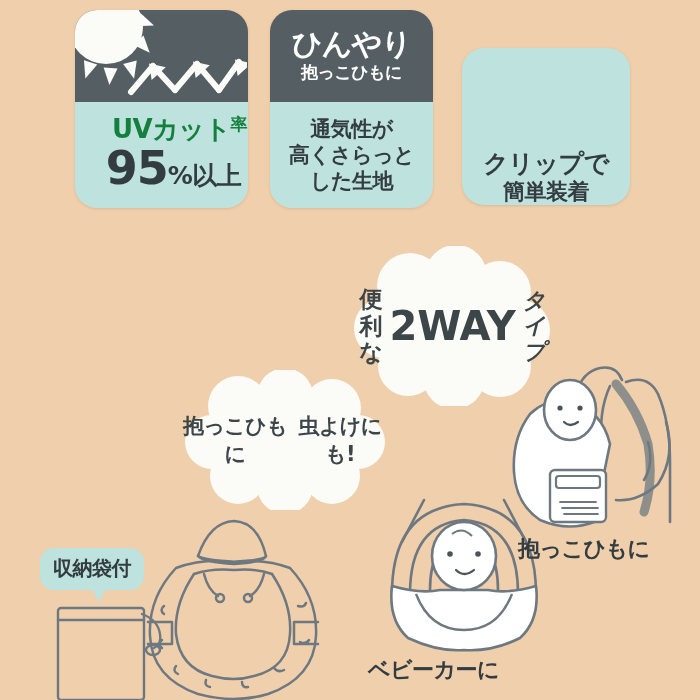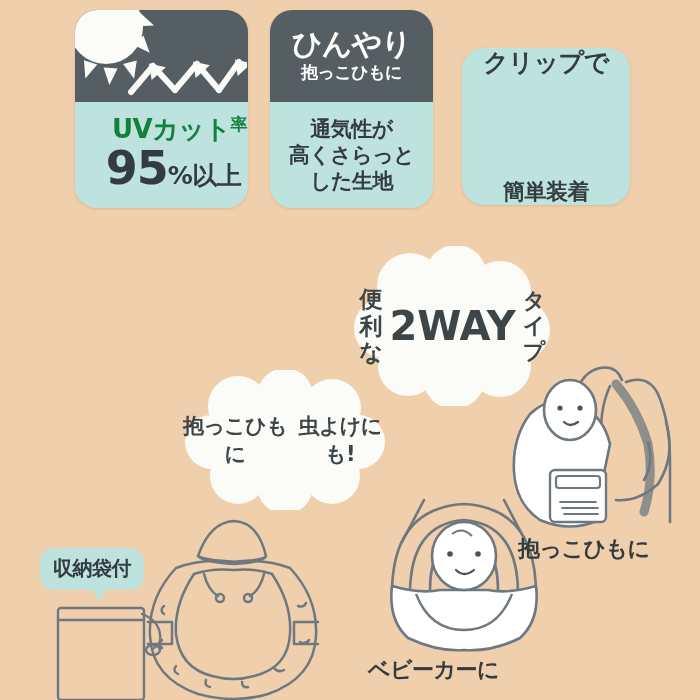--- a/index.html
+++ b/index.html
@@ -102,7 +102,7 @@
     left: 462px; top: 48px; width: 168px; height: 157px;
     background: #bee2dd;
     display: flex; flex-direction: column;
-    align-items: center; justify-content: space-between;
+    align-items: center; justify-content: flex-end;
   }
   .clip-line1 {
     font-size: 25px; font-weight: bold; color: #333c40;

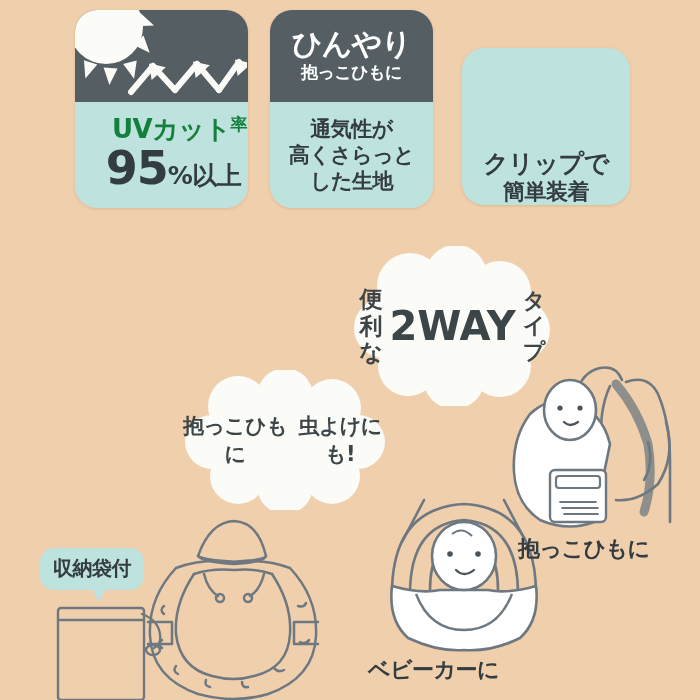--- a/index.html
+++ b/index.html
@@ -127,7 +127,7 @@
   #cloud-2way { left: 352px; top: 246px; width: 200px; height: 160px; }
   .c2-l1 { font-size: 23px; font-weight: bold; letter-spacing: -0.5px; line-height: 1.15; }
   .c2-l2 { font-size: 40px; font-weight: bold; letter-spacing: 0px; line-height: 1.1; margin: 1px 0; }
-  .c2-l3 { font-size: 22px; font-weight: bold; letter-spacing: -0.5px; line-height: 1.15; }
+  .c2-l3 { font-size: 22px; font-weight: bold; letter-spacing: -0.5px; line-height: 1.15; font-style: italic; }
 
   #cloud-uses { left: 180px; top: 370px; width: 210px; height: 140px; }
   .cu-line { font-size: 21px; font-weight: bold; letter-spacing: -0.5px; line-height: 1.35; }

